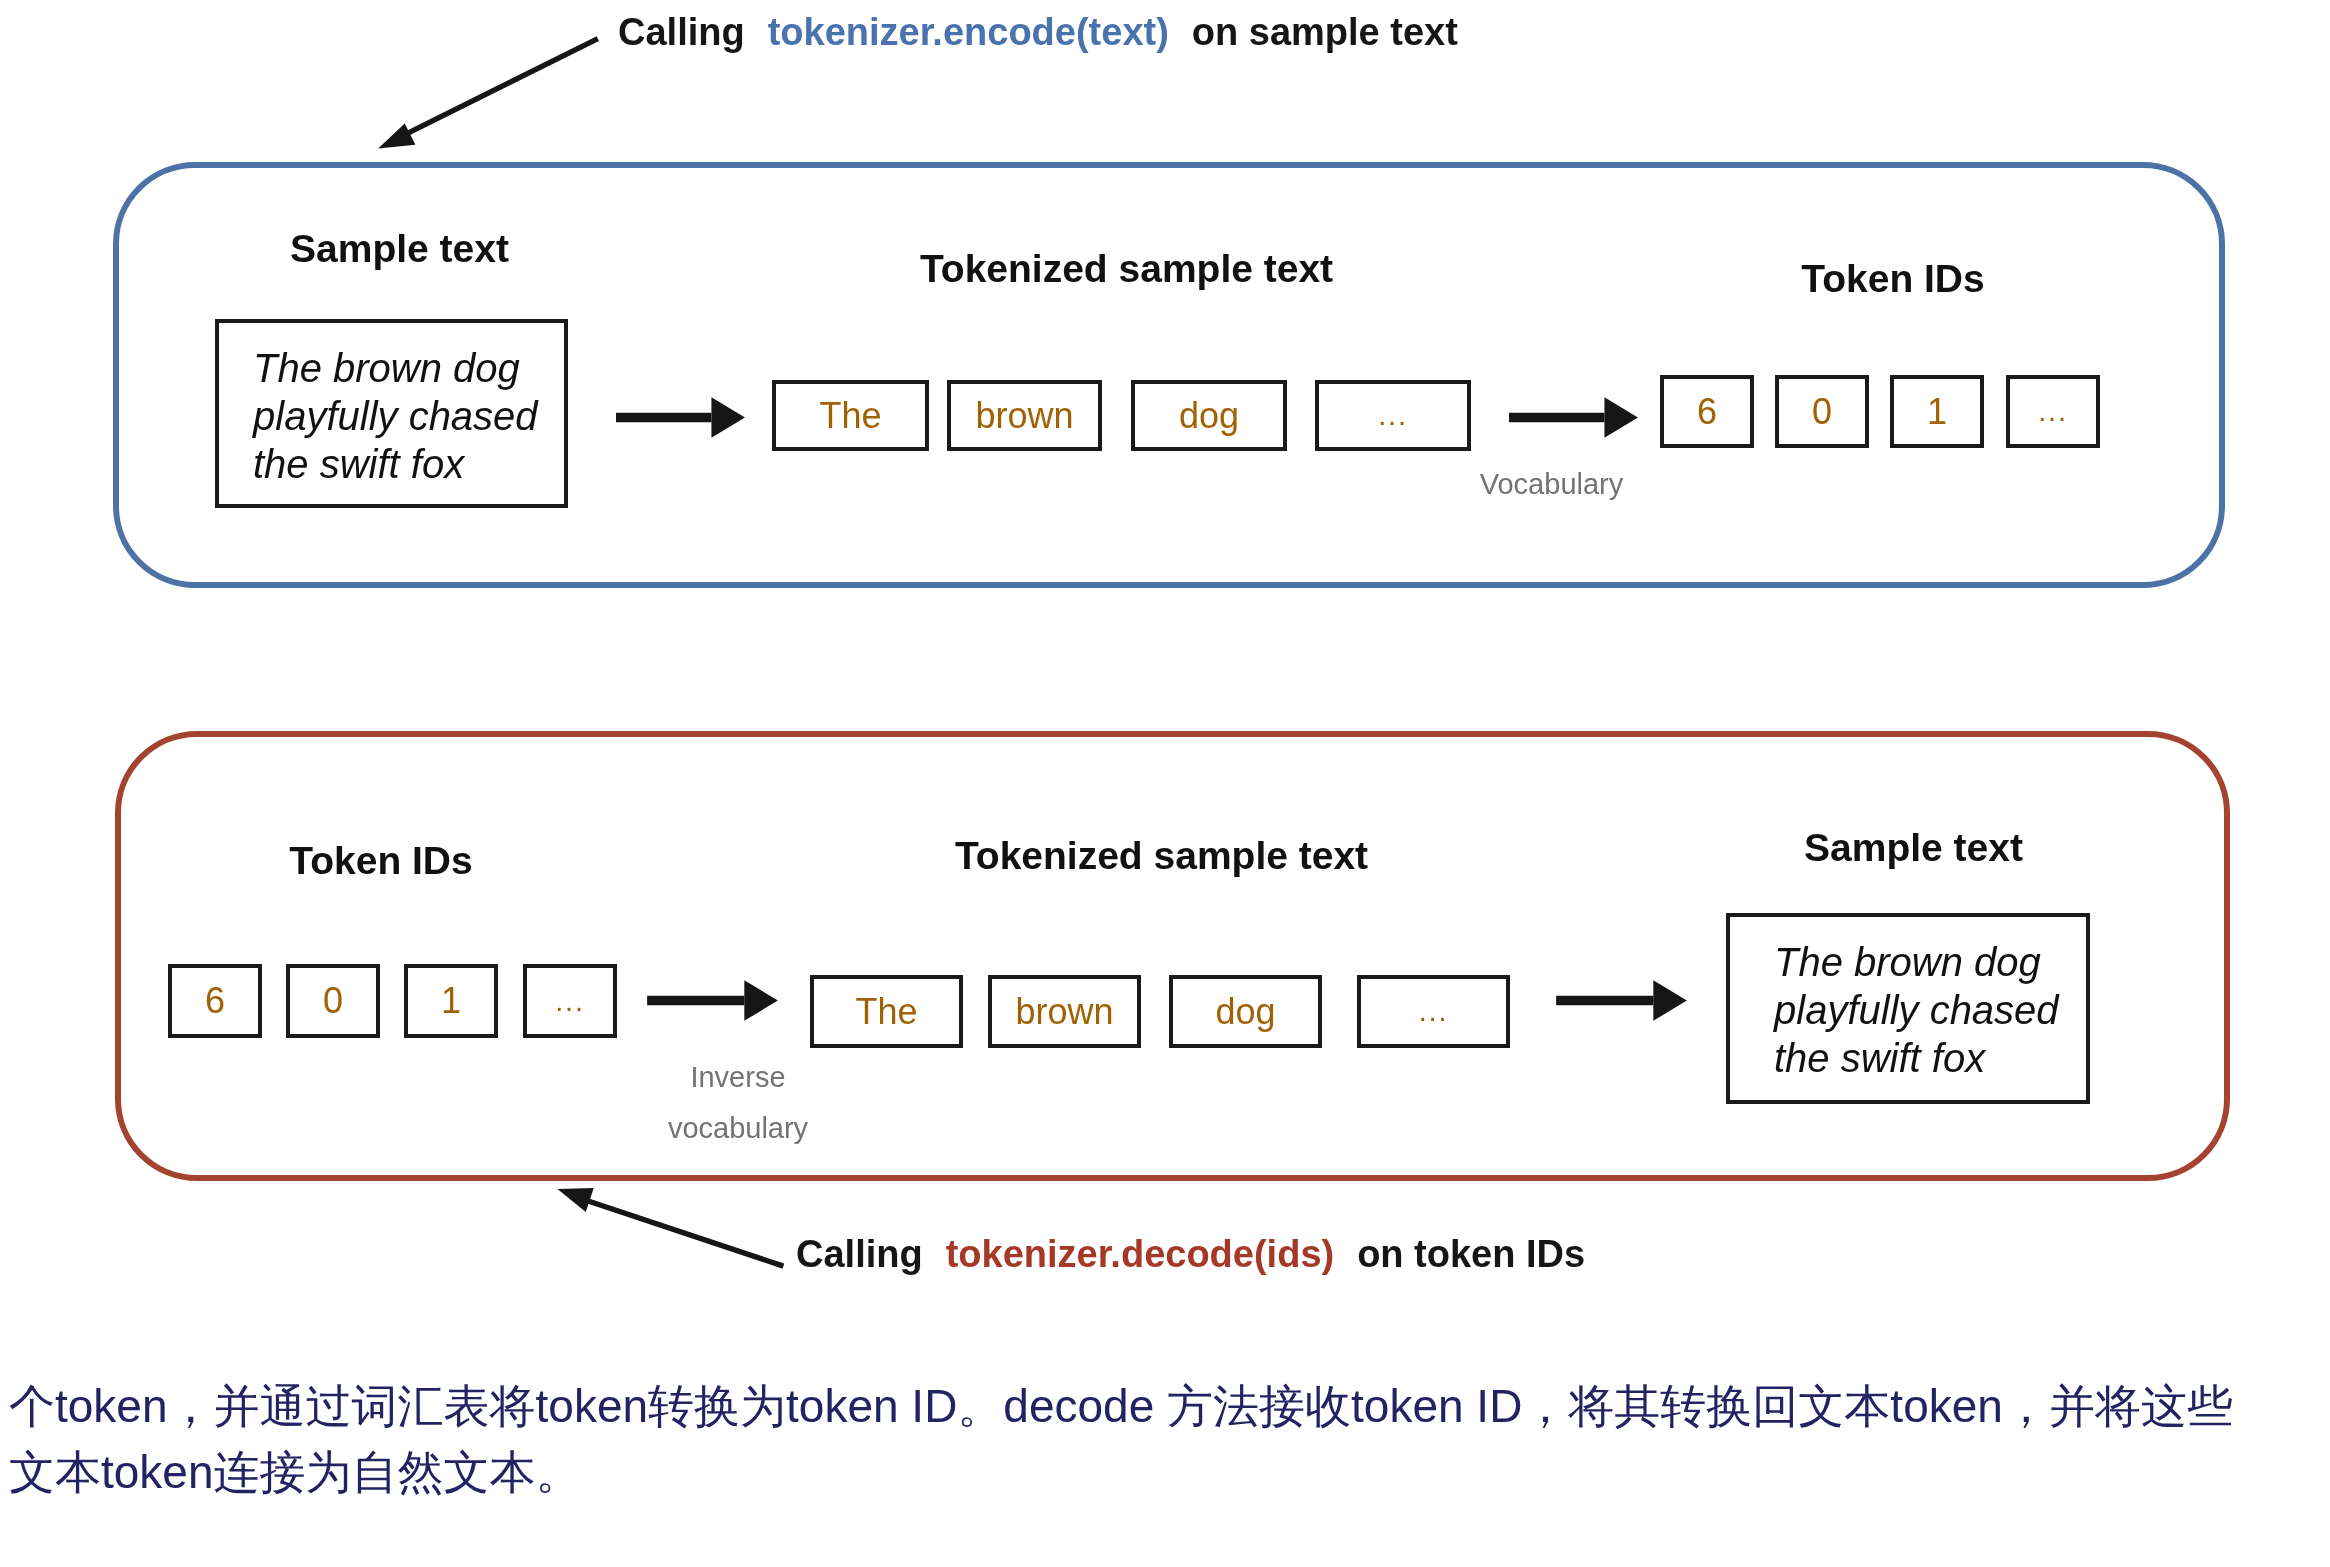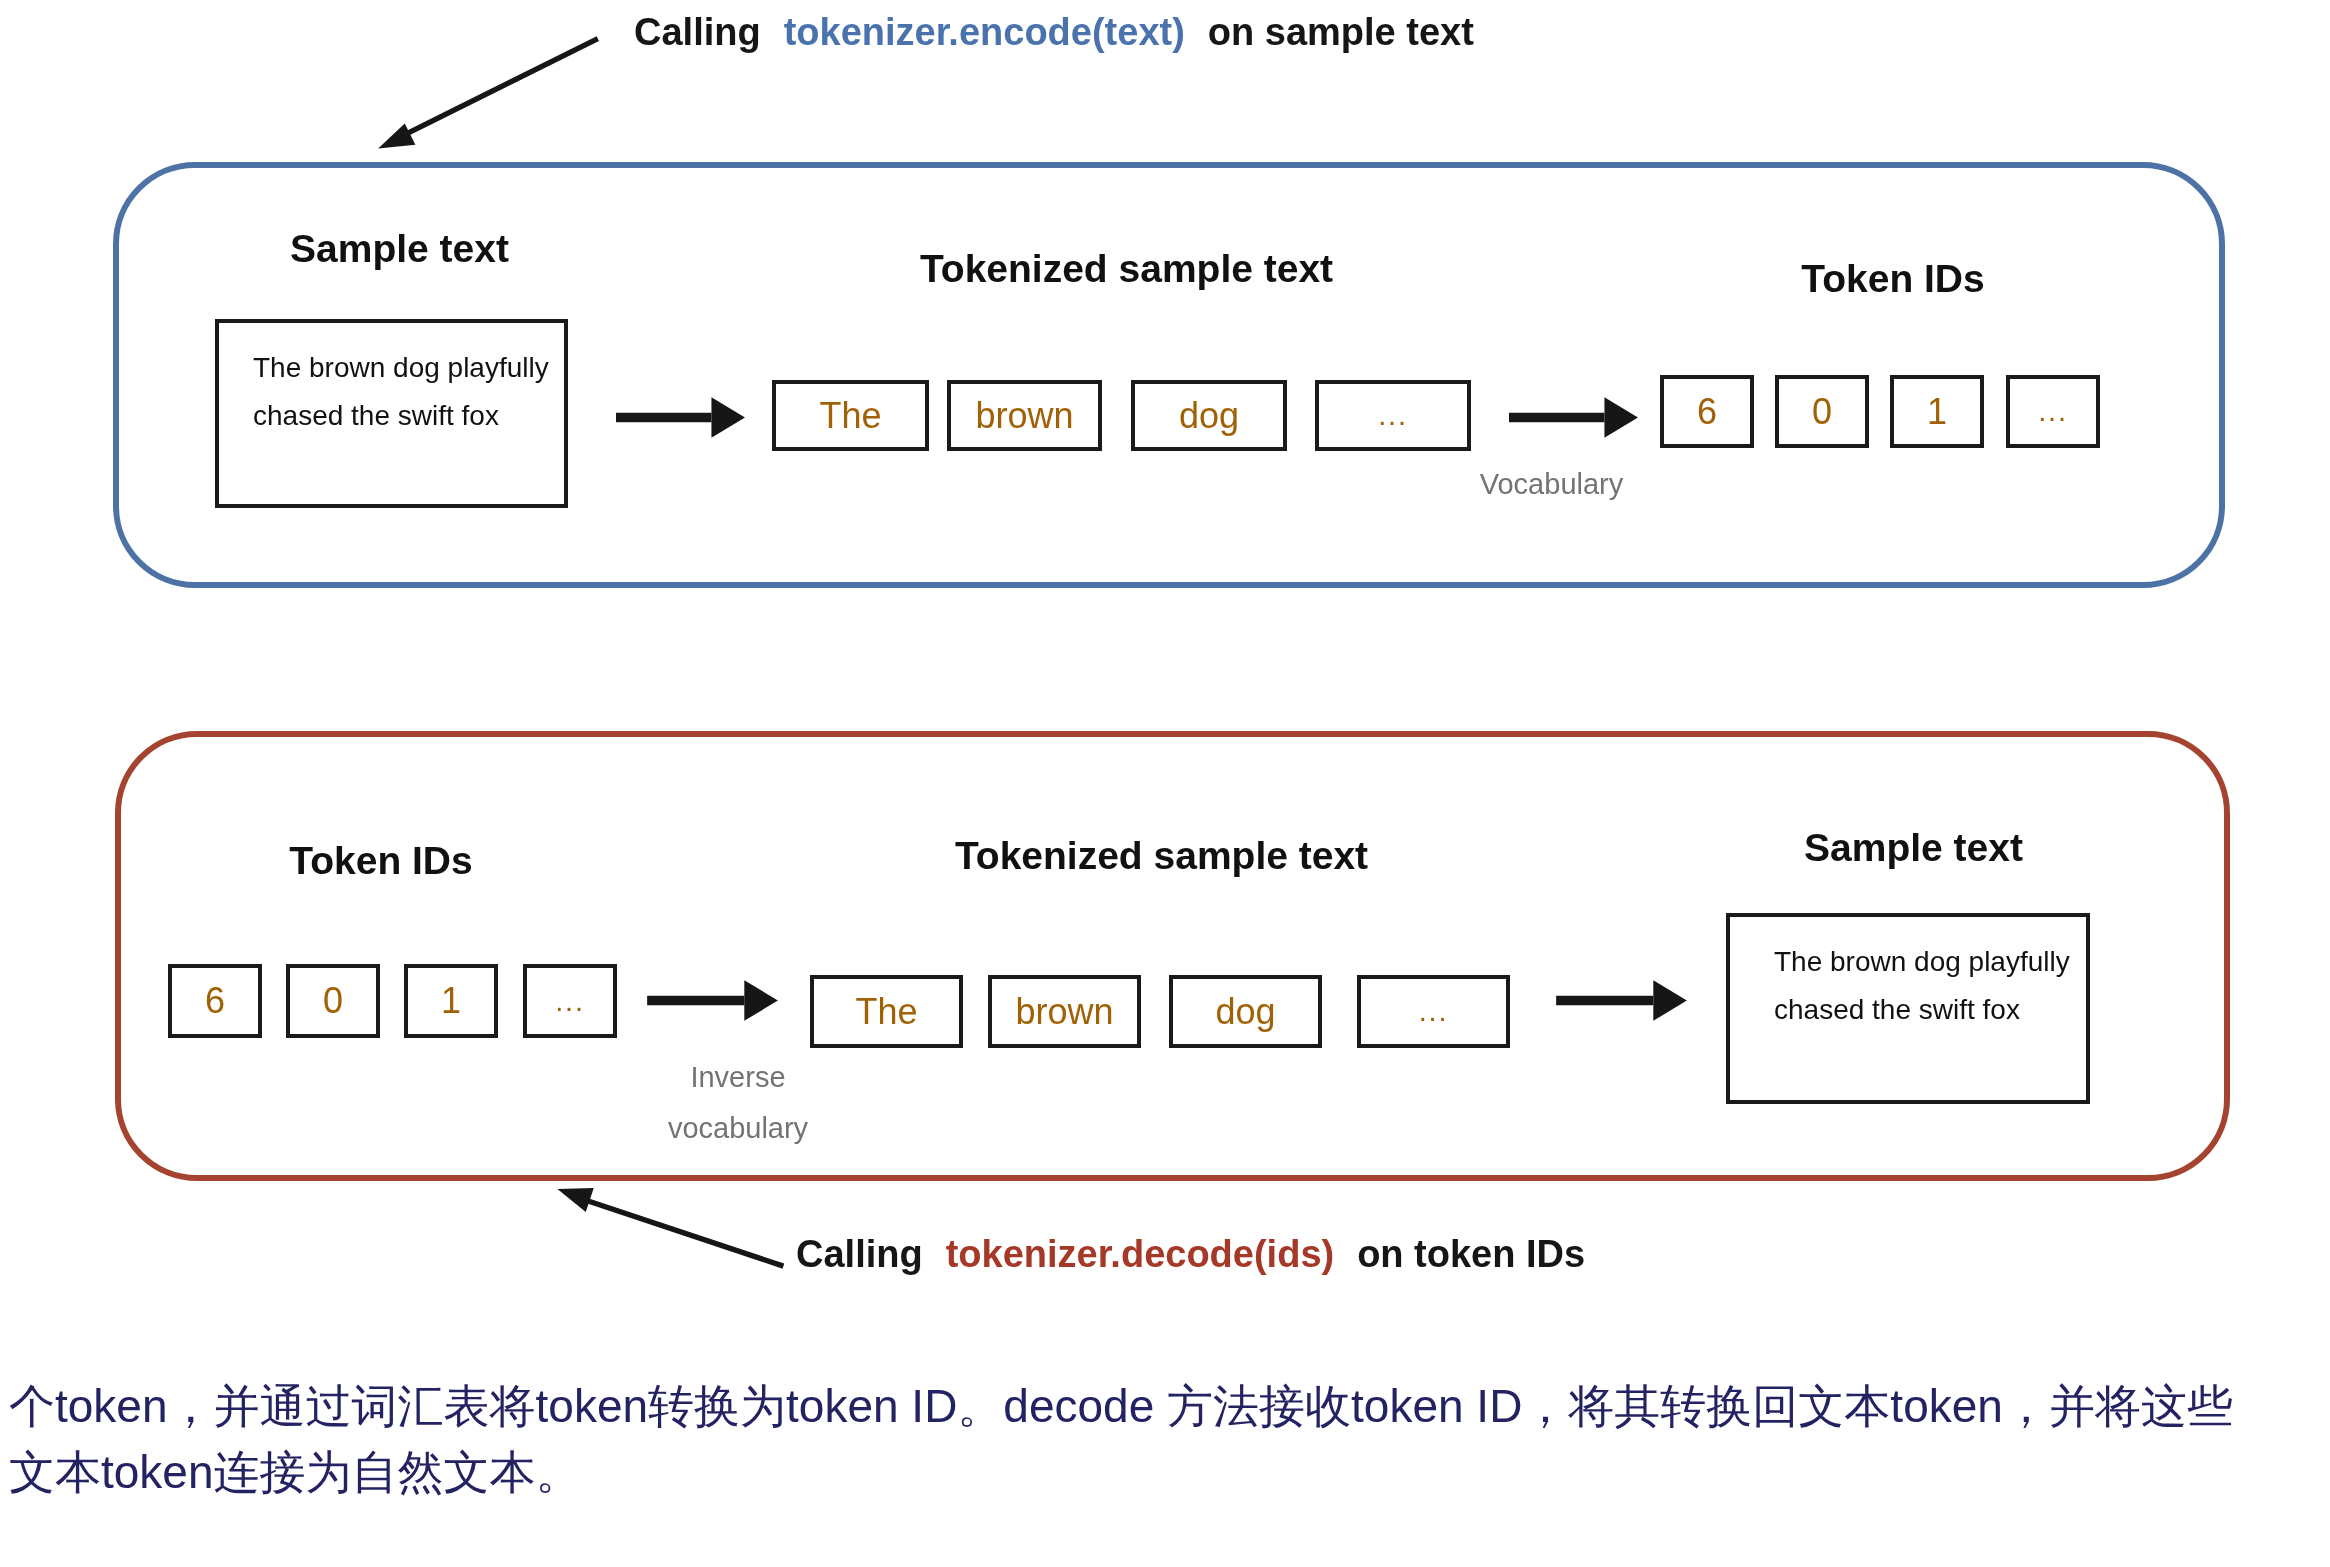--- a/index.html
+++ b/index.html
@@ -42,7 +42,7 @@
 
 <div id="fig">
 
-  <div class="abs callout" style="left:634px;top:10.6px;">
+  <div class="abs callout" style="left:618px;top:10.6px;">
     <span>Calling</span>
     <span class="code-encode">tokenizer.encode(text)</span>
     <span>on sample text</span>

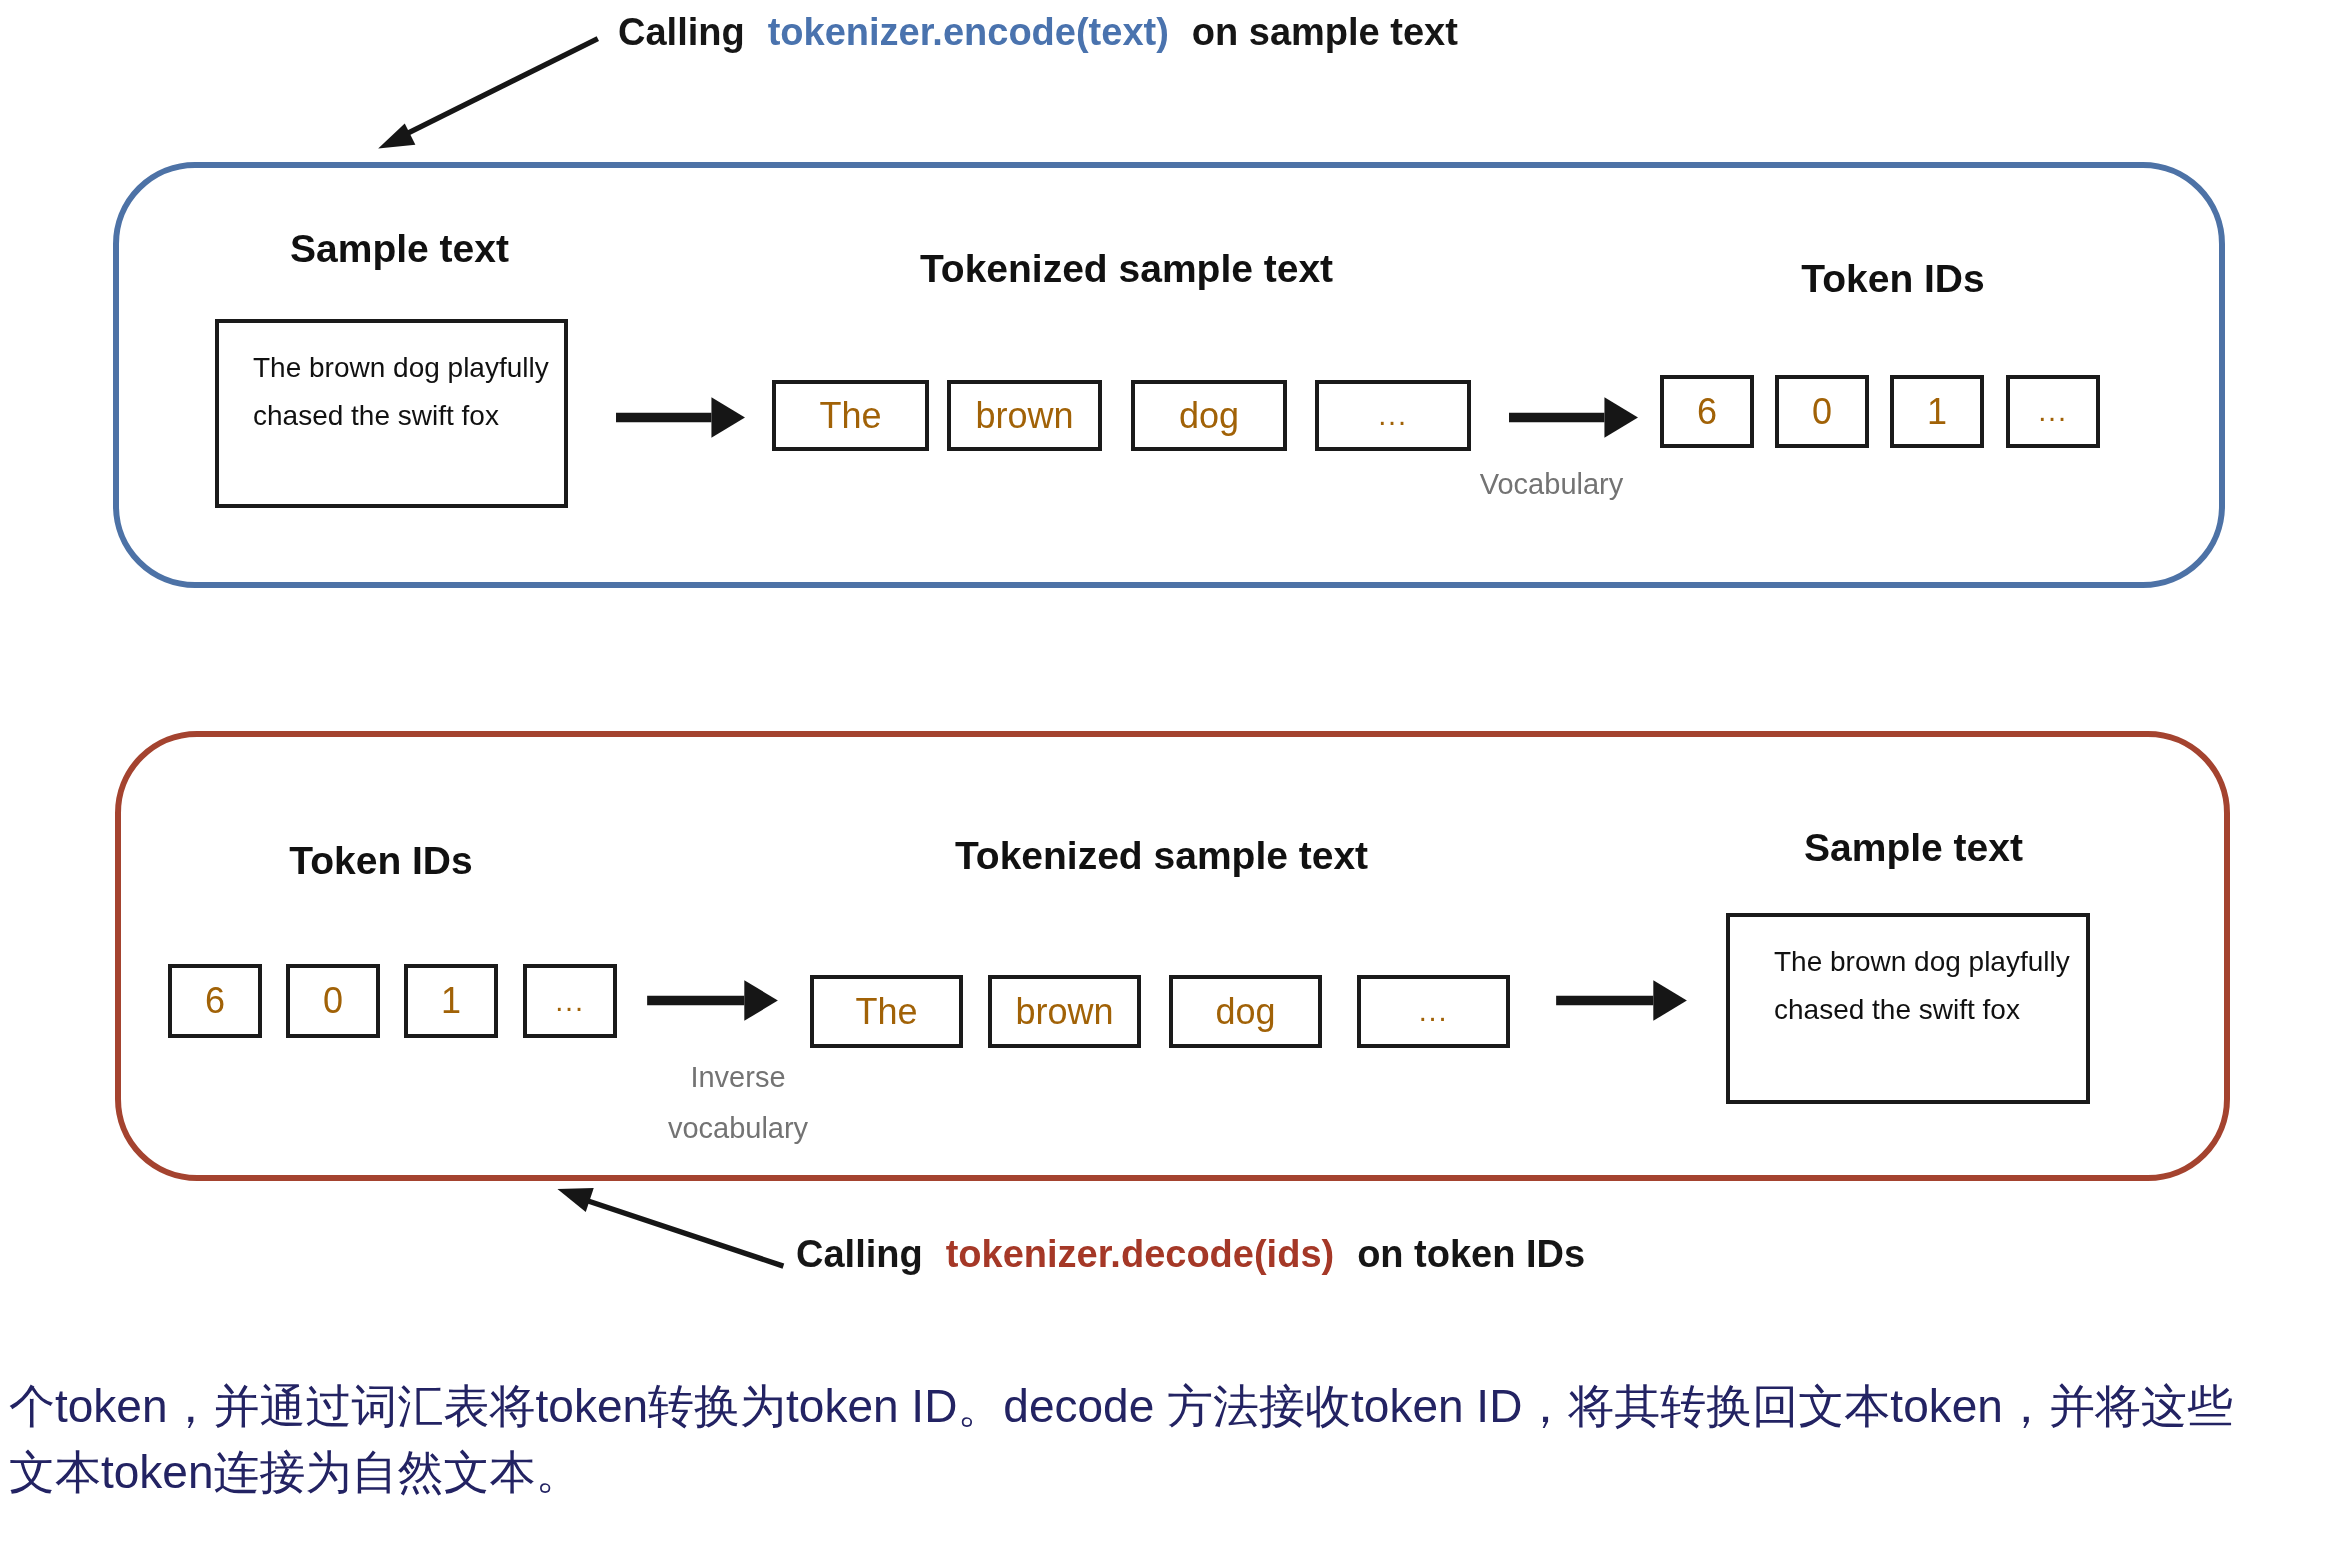--- a/index.html
+++ b/index.html
@@ -22,7 +22,7 @@
   .hdr{font-size:39px;font-weight:bold;text-align:center;white-space:nowrap;color:#111;}
 
   
-  .textbox{border:4.4px solid #1a1a1a;background:#fff;font-size:28px;line-height:48px;color:#111;}
+  .textbox{border:4.4px solid #1a1a1a;background:#fff;font-size:40px;line-height:48px;color:#111;font-style:italic;}
   .textbox .inner{padding:21px 10.6px 0 34px;}
 
   

